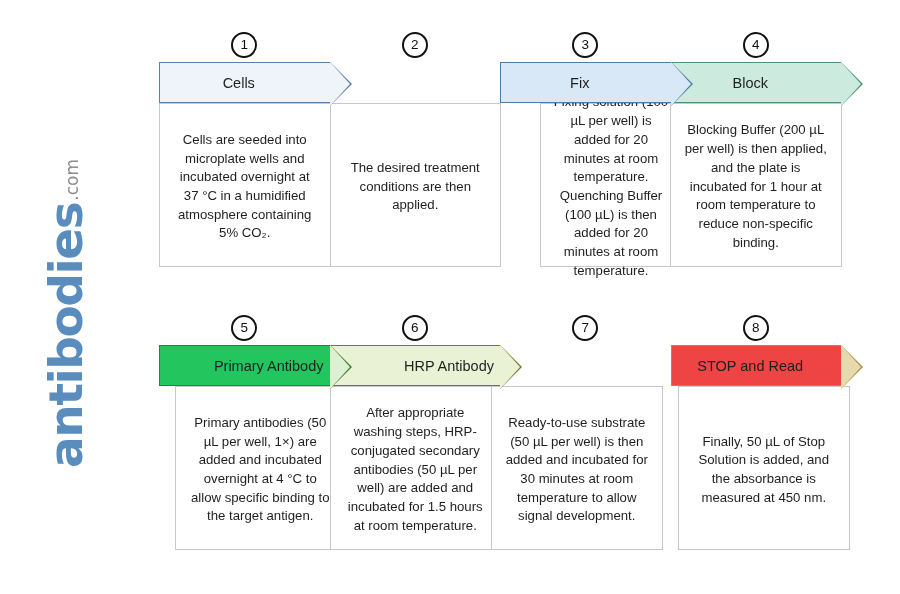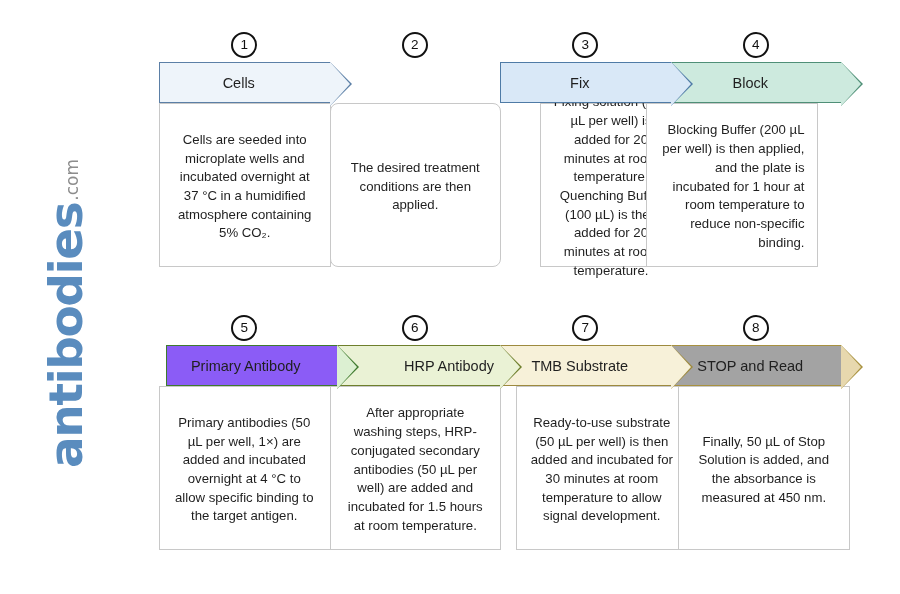--- a/index.html
+++ b/index.html
@@ -214,7 +214,7 @@
       <div class="desc-cell" data-name="step-description-3" style="left: 337px; width: 142px; margin-left: 44px;">
         <p data-name="step-description-text-3">Fixing solution (100 µL per well) is added for 20 minutes at room temperature. Quenching Buffer (100 µL) is then added for 20 minutes at room temperature.</p>
       </div>
-      <div class="desc-cell" data-name="step-description-4" style="left: 487px; width: 171.5px; text-align: right;">
+      <div class="desc-cell" data-name="step-description-4" style="left: 511px; width: 171.5px;">
         <p data-name="step-description-text-4">Blocking Buffer (200 µL per well) is then applied, and the plate is incubated for 1 hour at room temperature to reduce non-specific binding.</p>
       </div>
     </div>

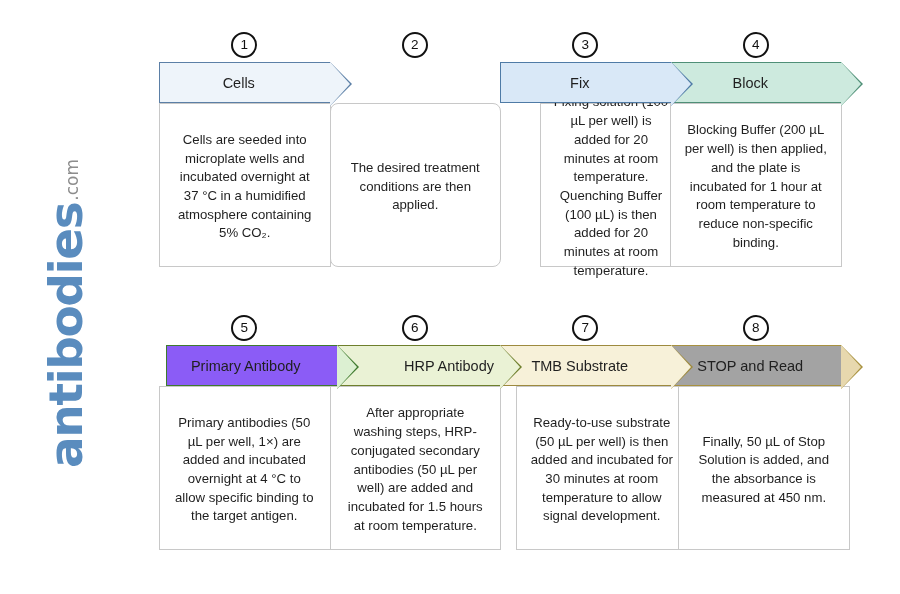--- a/index.html
+++ b/index.html
@@ -208,7 +208,7 @@
       <div class="desc-cell" data-name="step-description-1" style="left: 0px; width: 171.5px; text-align: center;">
         <p data-name="step-description-text-1">Cells are seeded into microplate wells and incubated overnight at 37 °C in a humidified atmosphere containing 5% CO₂.</p>
       </div>
-      <div class="desc-cell" data-name="step-description-2" style="left: 170.5px; width: 171.5px; border-radius: 8px;">
+      <div class="desc-cell" data-name="step-description-2" style="left: 170.5px; width: 171.5px;">
         <p data-name="step-description-text-2">The desired treatment conditions are then applied.</p>
       </div>
       <div class="desc-cell" data-name="step-description-3" style="left: 337px; width: 142px; margin-left: 44px;">

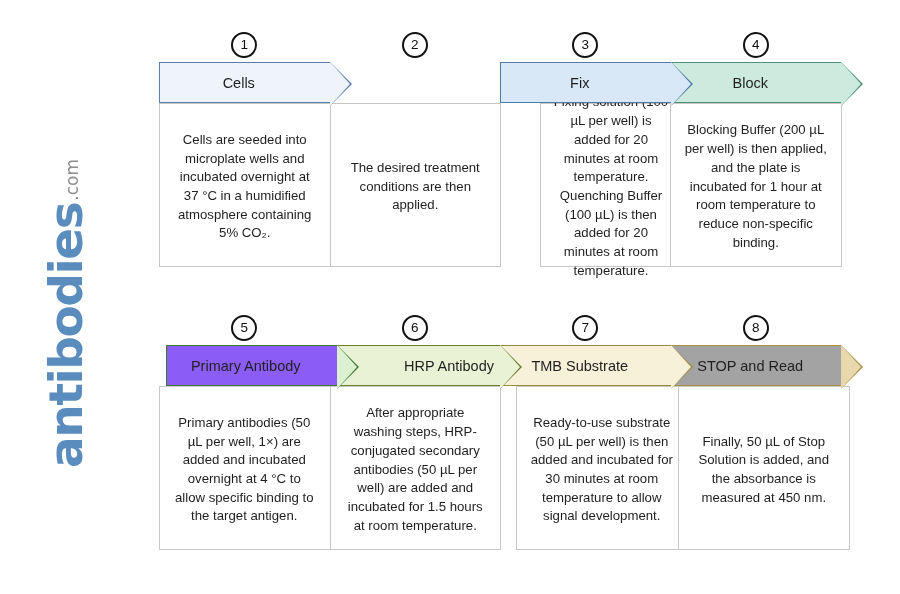--- a/index.html
+++ b/index.html
@@ -228,7 +228,7 @@
       <div class="badge" data-name="step-badge-8" style="left: 583.75px;">8</div>
     </div>
   <div class="chevron-bar" data-name="chevron-bar-2">
-      <div class="chev" data-name="step-chevron-5" style="left: 7px; width: 170.5px; background: #8b5cf6; border-color: rgb(63, 122, 46); z-index: 10;">
+      <div class="chev" data-name="step-chevron-5" style="left: 0px; width: 170.5px; background: #22c55e; border-color: rgb(63, 122, 46); z-index: 10; justify-content: flex-end;">
         <span class="chev-label" data-name="step-chevron-label-5">Primary Antibody</span>
       </div>
       <div class="chev" data-name="step-chevron-6" style="left: 170.5px; width: 170.5px; background: rgb(234, 242, 213); border-color: rgb(110, 127, 44); z-index: 9; justify-content: flex-end;">

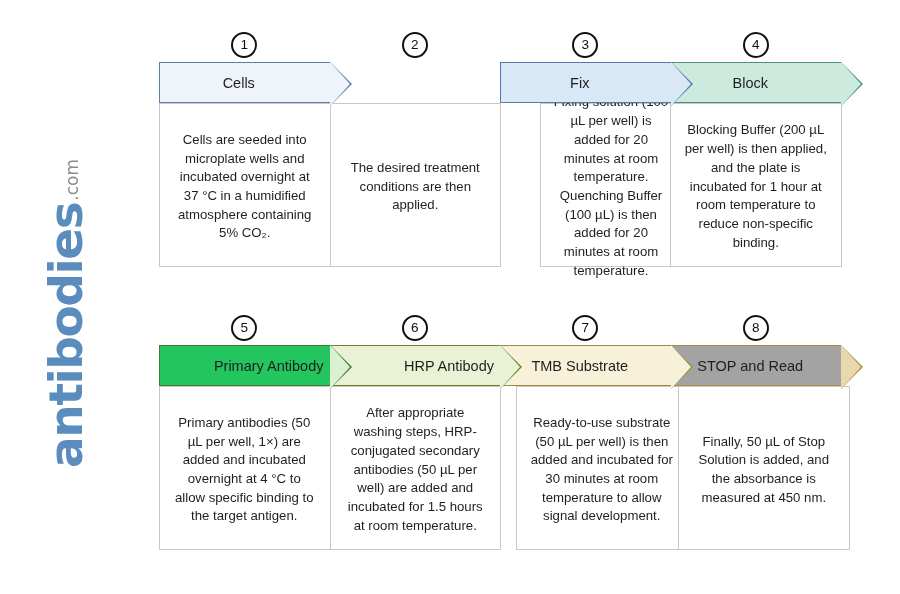--- a/index.html
+++ b/index.html
@@ -234,9 +234,6 @@
       <div class="chev" data-name="step-chevron-6" style="left: 170.5px; width: 170.5px; background: rgb(234, 242, 213); border-color: rgb(110, 127, 44); z-index: 9; justify-content: flex-end;">
         <span class="chev-label" data-name="step-chevron-label-6">HRP Antibody</span>
       </div>
-      <div class="chev" data-name="step-chevron-7" style="left: 341px; width: 170.5px; background: rgb(247, 241, 217); border-color: rgb(157, 138, 62); z-index: 8;">
-        <span class="chev-label" data-name="step-chevron-label-7">TMB Substrate</span>
-      </div>
       <div class="chev" data-name="step-chevron-8" style="left: 511.5px; width: 170.5px; background: #a3a3a3; border-color: rgb(168, 145, 63); z-index: 7;">
         <span class="chev-label" data-name="step-chevron-label-8">STOP and Read</span>
       </div>

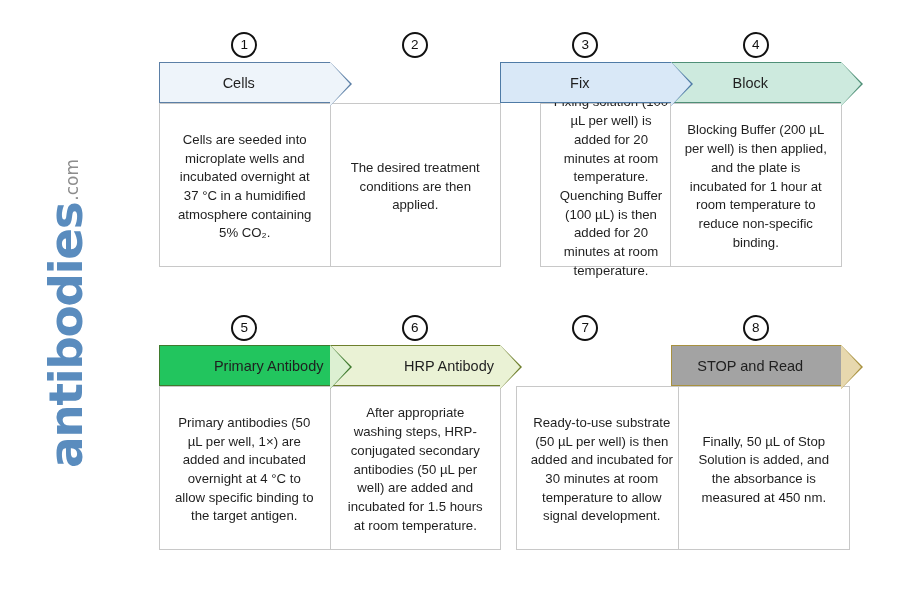--- a/index.html
+++ b/index.html
@@ -234,7 +234,7 @@
       <div class="chev" data-name="step-chevron-6" style="left: 170.5px; width: 170.5px; background: rgb(234, 242, 213); border-color: rgb(110, 127, 44); z-index: 9; justify-content: flex-end;">
         <span class="chev-label" data-name="step-chevron-label-6">HRP Antibody</span>
       </div>
-      <div class="chev" data-name="step-chevron-8" style="left: 511.5px; width: 170.5px; background: #a3a3a3; border-color: rgb(168, 145, 63); z-index: 7;">
+      <div class="chev" data-name="step-chevron-8" style="left: 511.5px; width: 170.5px; background: #ef4444; border-color: rgb(168, 145, 63); z-index: 7;">
         <span class="chev-label" data-name="step-chevron-label-8">STOP and Read</span>
       </div>
     </div>

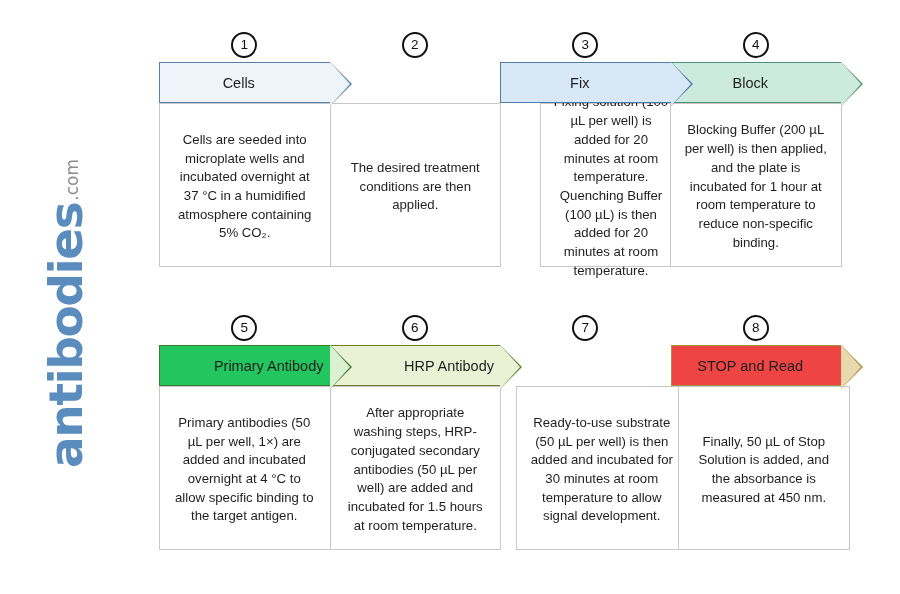--- a/index.html
+++ b/index.html
@@ -239,7 +239,7 @@
       </div>
     </div>
   <div class="desc-row" data-name="description-row-2">
-      <div class="desc-cell" data-name="step-description-5" style="left: 0px; width: 171.5px; padding-left: 11px;">
+      <div class="desc-cell" data-name="step-description-5" style="left: 16px; width: 171.5px; padding-left: 11px;">
         <p data-name="step-description-text-5">Primary antibodies (50 µL per well, 1×) are added and incubated overnight at 4 °C to allow specific binding to the target antigen.</p>
       </div>
       <div class="desc-cell" data-name="step-description-6" style="left: 170.5px; width: 171.5px; justify-content: flex-end;">

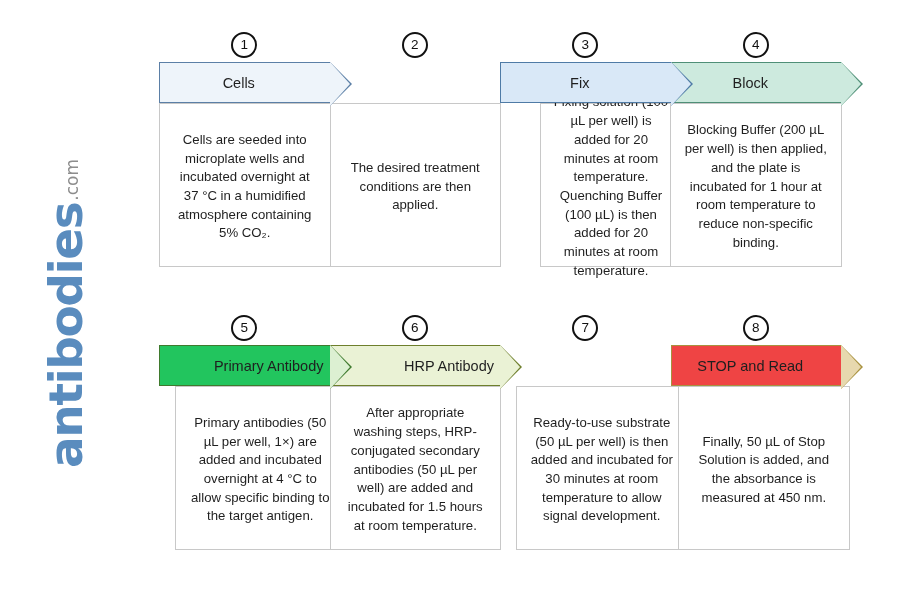--- a/index.html
+++ b/index.html
@@ -245,7 +245,7 @@
       <div class="desc-cell" data-name="step-description-6" style="left: 170.5px; width: 171.5px; justify-content: flex-end;">
         <p data-name="step-description-text-6">After appropriate washing steps, HRP-conjugated secondary antibodies (50 µL per well) are added and incubated for 1.5 hours at room temperature.</p>
       </div>
-      <div class="desc-cell" data-name="step-description-7" style="left: 357px; width: 171.5px;">
+      <div class="desc-cell" data-name="step-description-7" style="left: 332px; width: 171.5px;">
         <p data-name="step-description-text-7">Ready-to-use substrate (50 µL per well) is then added and incubated for 30 minutes at room temperature to allow signal development.</p>
       </div>
       <div class="desc-cell" data-name="step-description-8" style="left: 519px; width: 171.5px; justify-content: center;">

